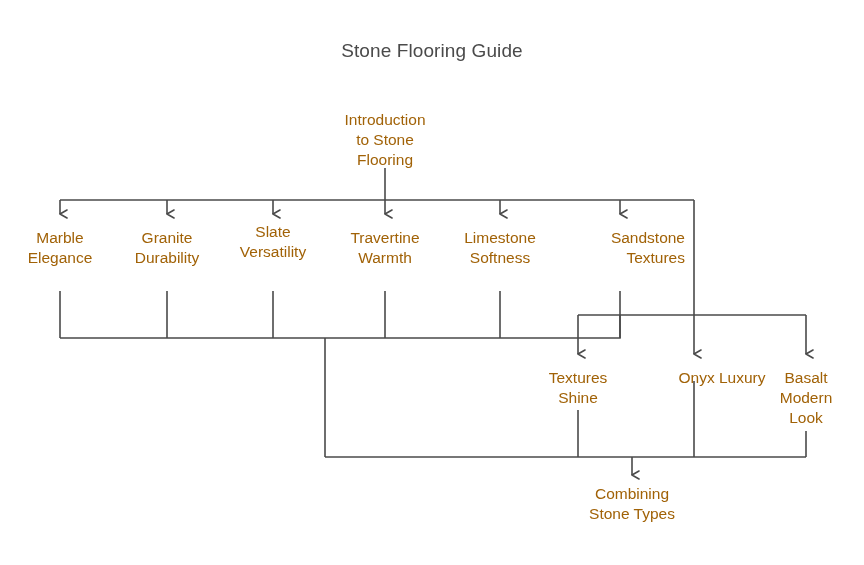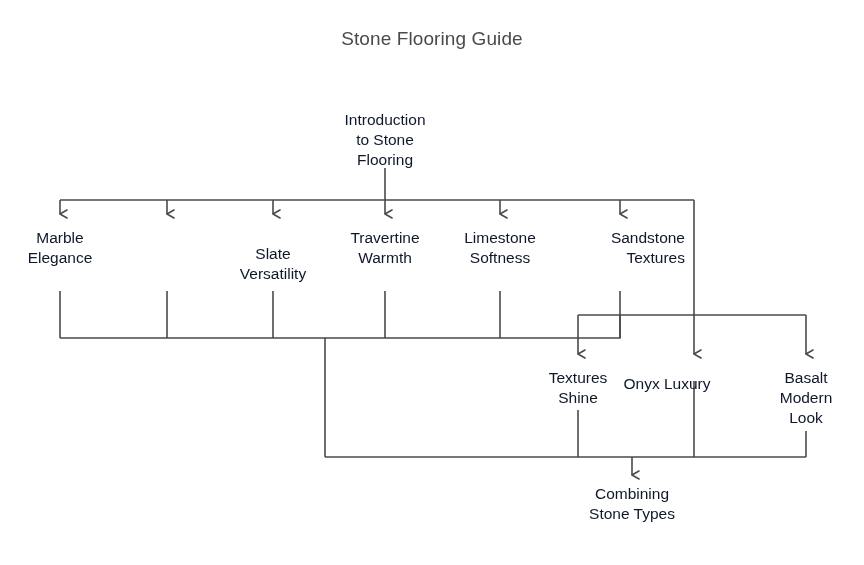--- a/index.html
+++ b/index.html
@@ -23,7 +23,7 @@
   .chart-title {
     position: absolute;
     left: 0;
-    top: 28px;
+    top: 40px;
     width: 864px;
     text-align: center;
     font-size: 19px;

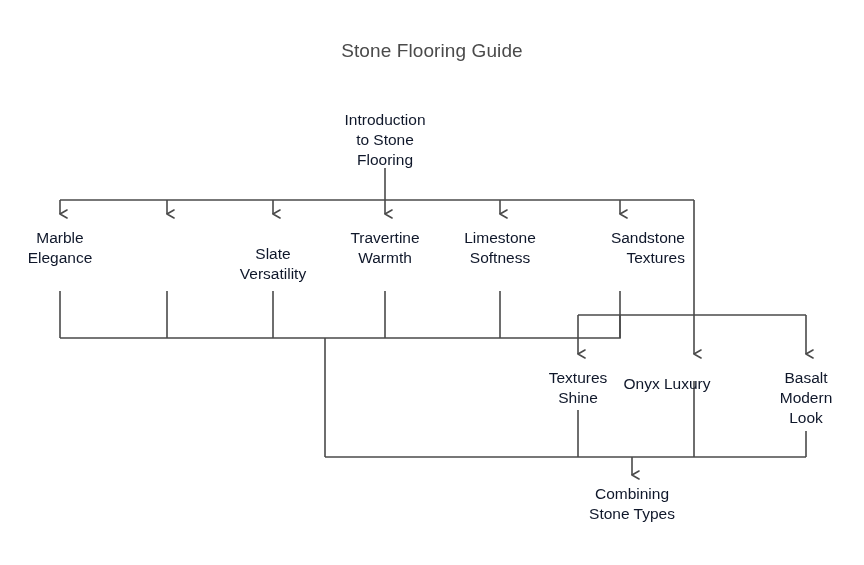--- a/index.html
+++ b/index.html
@@ -44,7 +44,7 @@
     text-align: center;
     font-size: 15.5px;
     line-height: 20px;
-    color: #0f172a;
+    color: #a16207;
     font-family: "Liberation Sans", sans-serif;
     white-space: pre-line;
     transform: translateX(-50%);

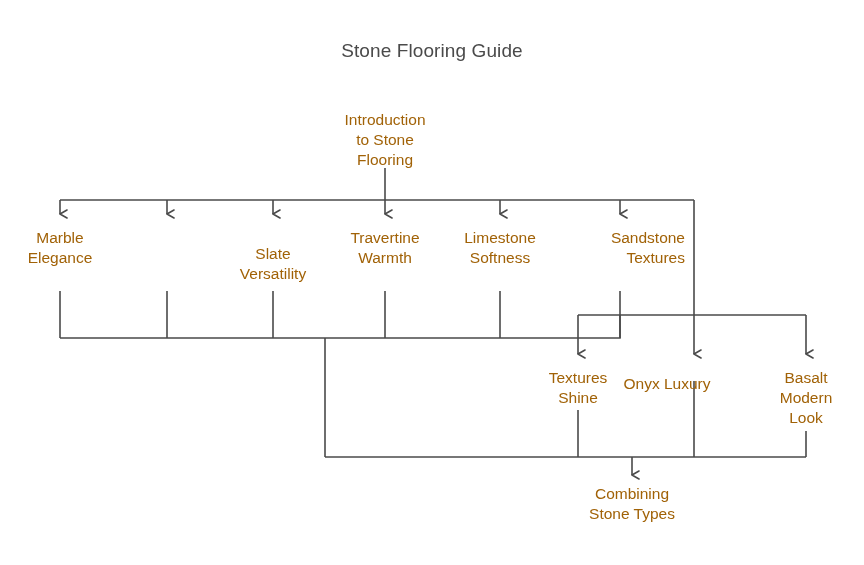--- a/index.html
+++ b/index.html
@@ -167,6 +167,8 @@
   <div class="node-label" style="left:60px; top:228px; width:130px;">Marble
 Elegance</div>
 
+  <div class="node-label" style="left:167px; top:228px; width:130px;">Granite
+Durability</div>
 
   <div class="node-label" style="left:273px; top:244px; width:130px;">Slate
 Versatility</div>

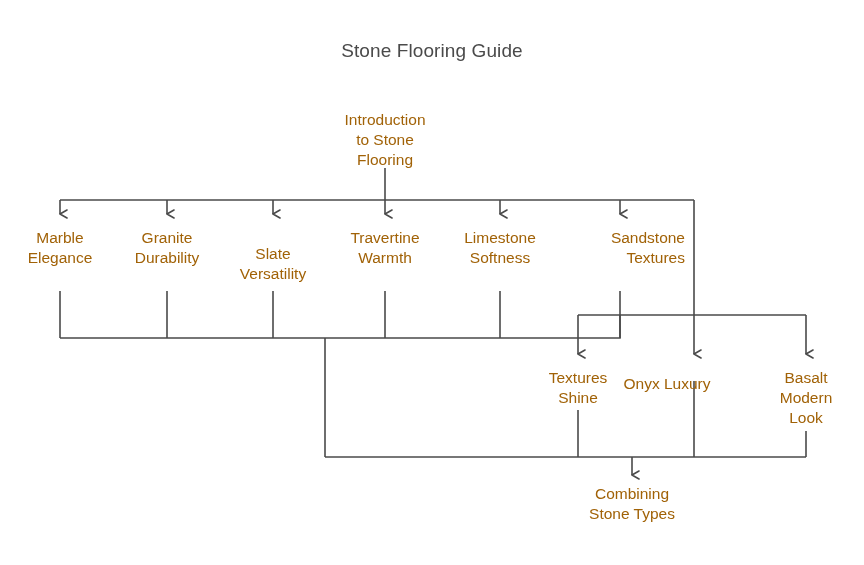--- a/index.html
+++ b/index.html
@@ -170,7 +170,7 @@
   <div class="node-label" style="left:167px; top:228px; width:130px;">Granite
 Durability</div>
 
-  <div class="node-label" style="left:273px; top:244px; width:130px;">Slate
+  <div class="node-label" style="left:273px; top:222px; width:130px;">Slate
 Versatility</div>
 
   <div class="node-label" style="left:500px; top:228px; width:130px;">Limestone

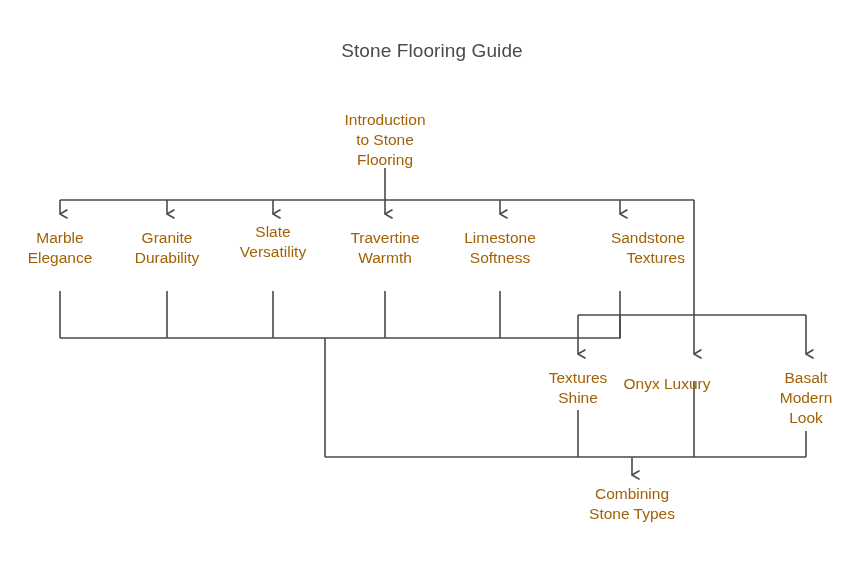--- a/index.html
+++ b/index.html
@@ -185,7 +185,7 @@
   <div class="node-label" style="left:578px; top:368px; width:120px;">Textures
 Shine</div>
 
-  <div class="node-label" style="left:667px; top:368px; width:120px;margin-top:6px;">Onyx Luxury</div>
+  <div class="node-label" style="left:722px; top:368px; width:120px;">Onyx Luxury</div>
 
   <div class="node-label" style="left:632px; top:484px; width:160px;">Combining
 Stone Types</div>

